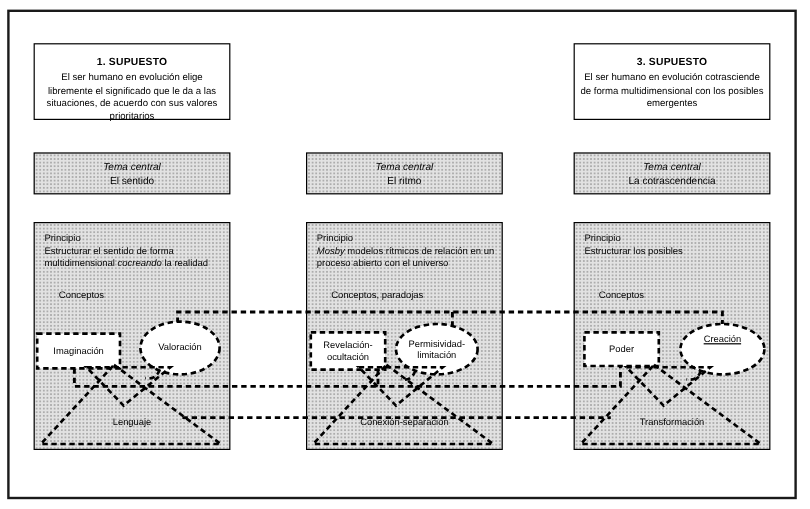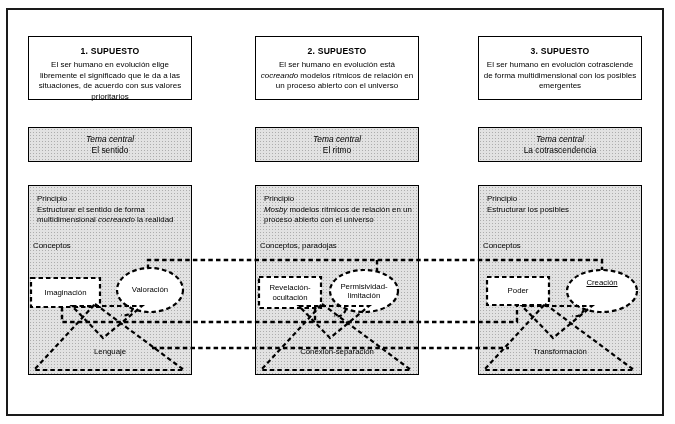--- a/index.html
+++ b/index.html
@@ -108,10 +108,6 @@
   </div>
 
   <div class="col c2">
-    <div class="box supuesto">
-      <div class="sup-title">2. SUPUESTO</div>
-      <div class="sup-body"><span>El ser humano en evolución está </span><i>cocreando</i><span> modelos rítmicos de relación en un proceso abierto con el universo</span></div>
-    </div>
     <div class="box tema gray">
       <span class="tema-label">Tema central</span>
       <span>El ritmo</span>

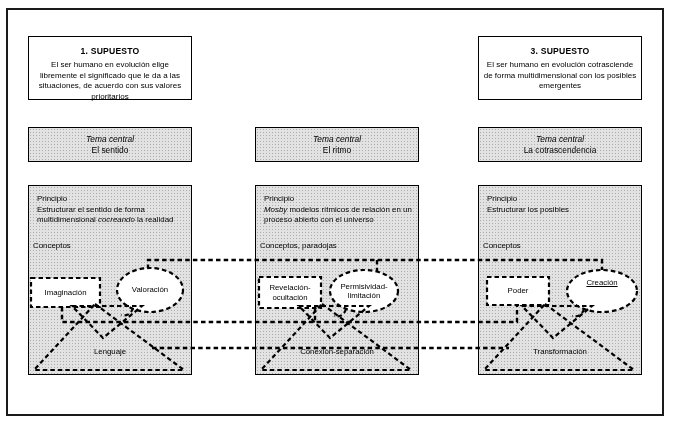--- a/index.html
+++ b/index.html
@@ -30,7 +30,7 @@
 
   .principio { top:185px; height:190px; }
   .prin-text { position:absolute; left:8px; top:8px; width:152px; font-size:7.9px; line-height:10.6px; }
-  .conceptos { position:absolute; left:4px; top:55px; font-size:7.9px; }
+  .conceptos { position:absolute; left:20px; top:55px; font-size:7.9px; }
 
   .shape-label {
     position:absolute; display:flex; flex-direction:column; align-items:center;

